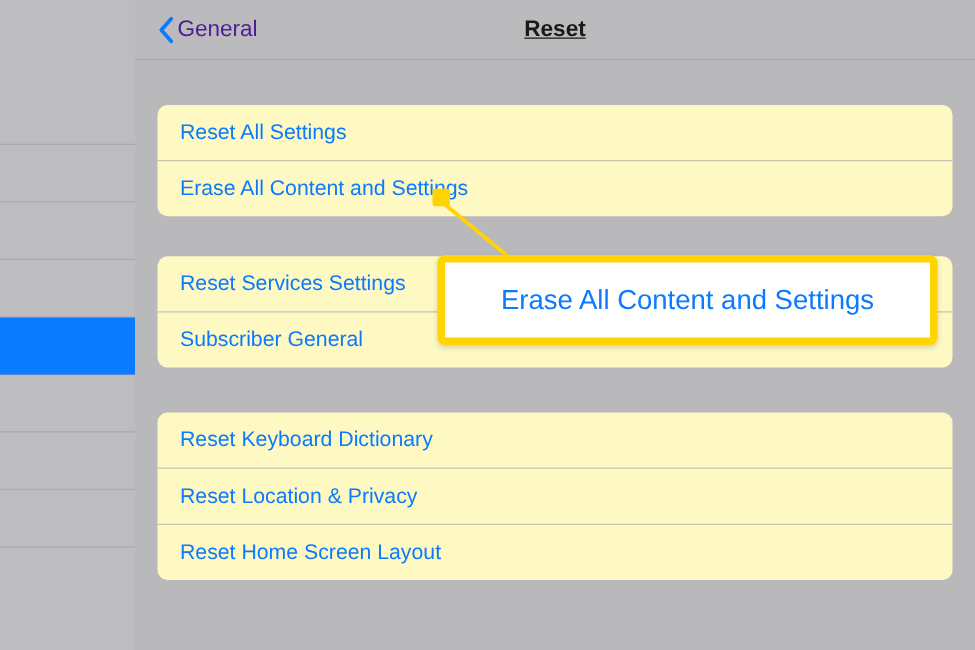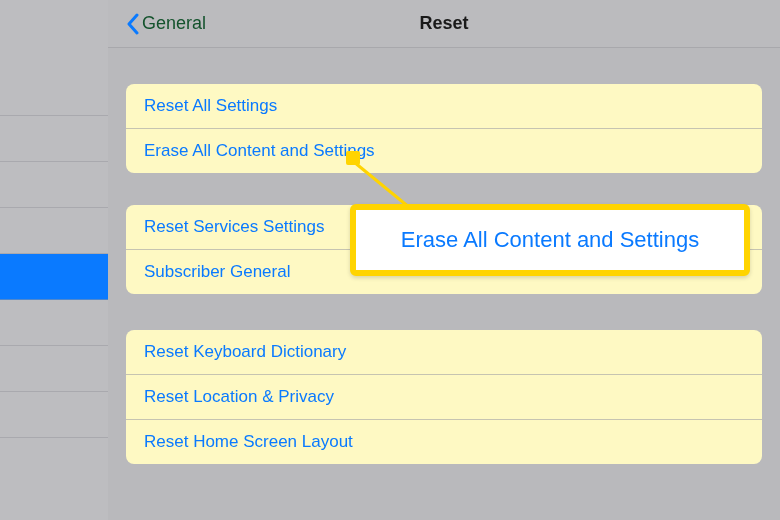--- a/index.html
+++ b/index.html
@@ -52,7 +52,7 @@
     .back {
       display: flex;
       align-items: center;
-      color: #14532d;
+      color: #4c1d95;
       font-size: 18px;
       margin-left: 18px;
       cursor: pointer;

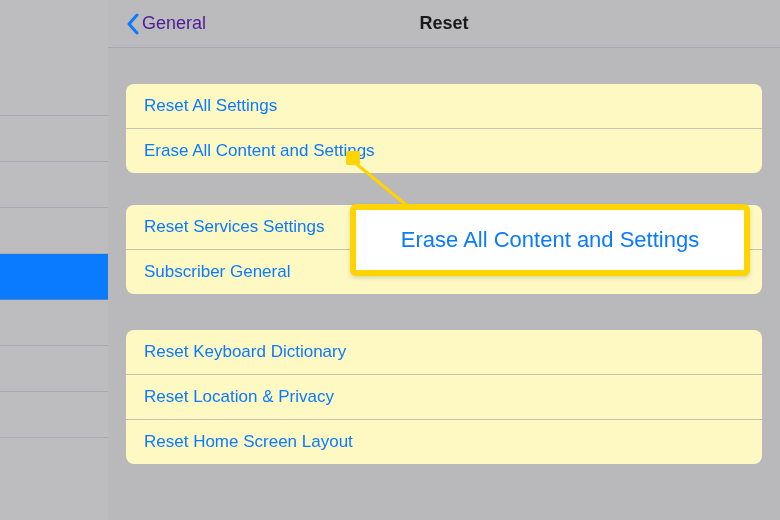--- a/index.html
+++ b/index.html
@@ -71,6 +71,7 @@
       font-size: 18px;
       font-weight: 600;
       color: #1a1a1a;
+      text-decoration: underline;
     }
     .content {
       padding: 0 18px;

